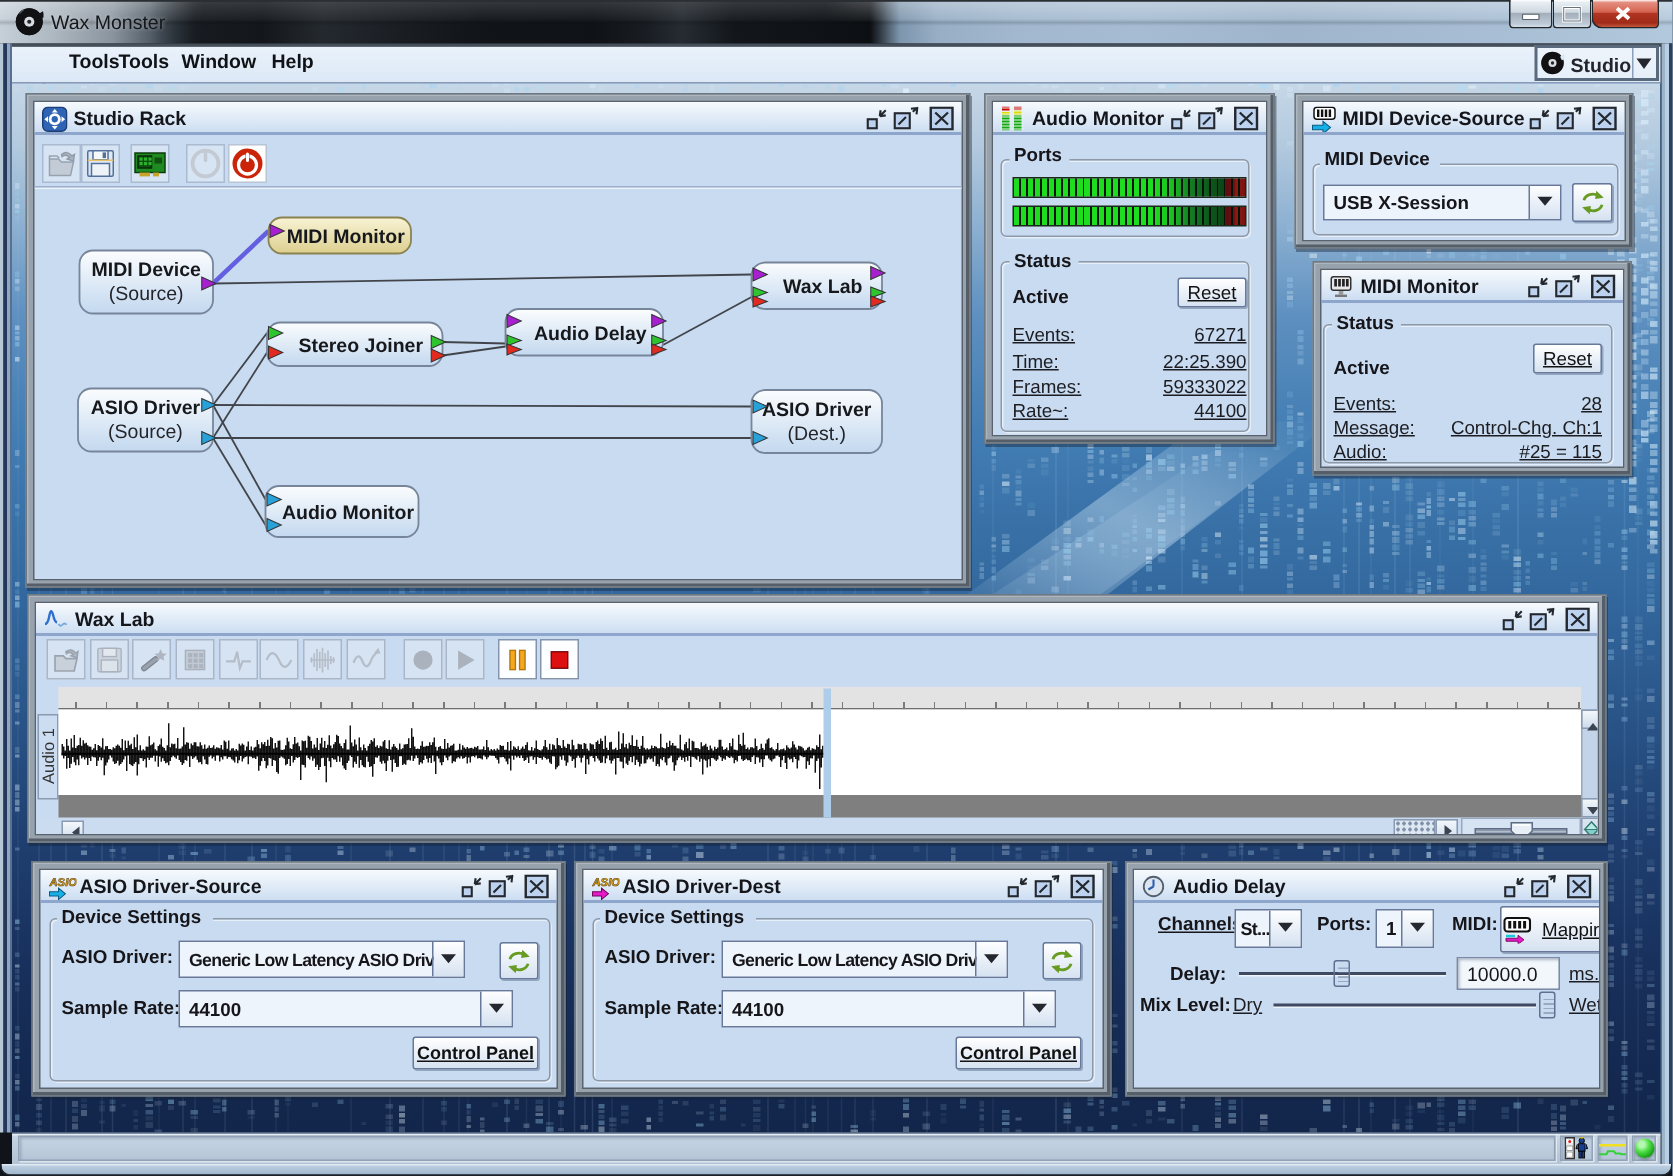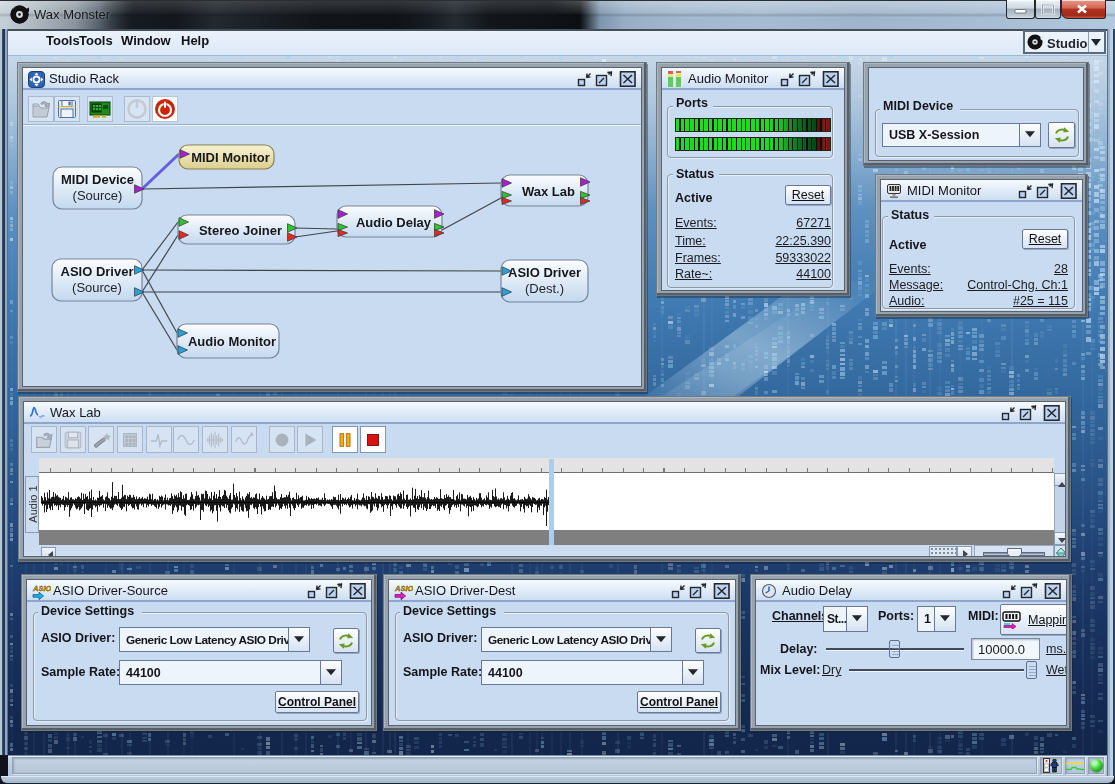--- a/index.html
+++ b/index.html
@@ -9,7 +9,7 @@
 .frame{position:absolute;background:#98a2ac;border:1px solid #6e7984;box-shadow:1px 2px 0 rgba(20,30,45,.4),inset -2px -2px 0 #565f68,inset 1px 1px 0 #aeb6be;}
 .finner{position:absolute;left:4px;top:4px;right:4px;bottom:4px;overflow:hidden;border:1px solid #5a636d;background:#c9dbf0;}
 .ftitle{position:absolute;left:0;top:0;right:0;height:22px;background:linear-gradient(#f6fafd,#cddef2);border-bottom:2px solid #8ea6cb;}
-.ftitle .t{position:absolute;left:26px;top:3px;font-size:13px;font-weight:400;color:#15161c;white-space:nowrap;}
+.ftitle .t{position:absolute;left:26px;top:3px;font-size:13px;font-weight:700;color:#15161c;white-space:nowrap;}
 .ftitle svg.ic{position:absolute;left:5px;top:3px;}
 .fbtns{position:absolute;right:3px;top:3px;}
 .grp{position:absolute;border:1px solid #8e99a8;border-radius:4px;box-shadow:inset 1px 1px 0 rgba(255,255,255,.55),1px 1px 0 rgba(255,255,255,.5);}

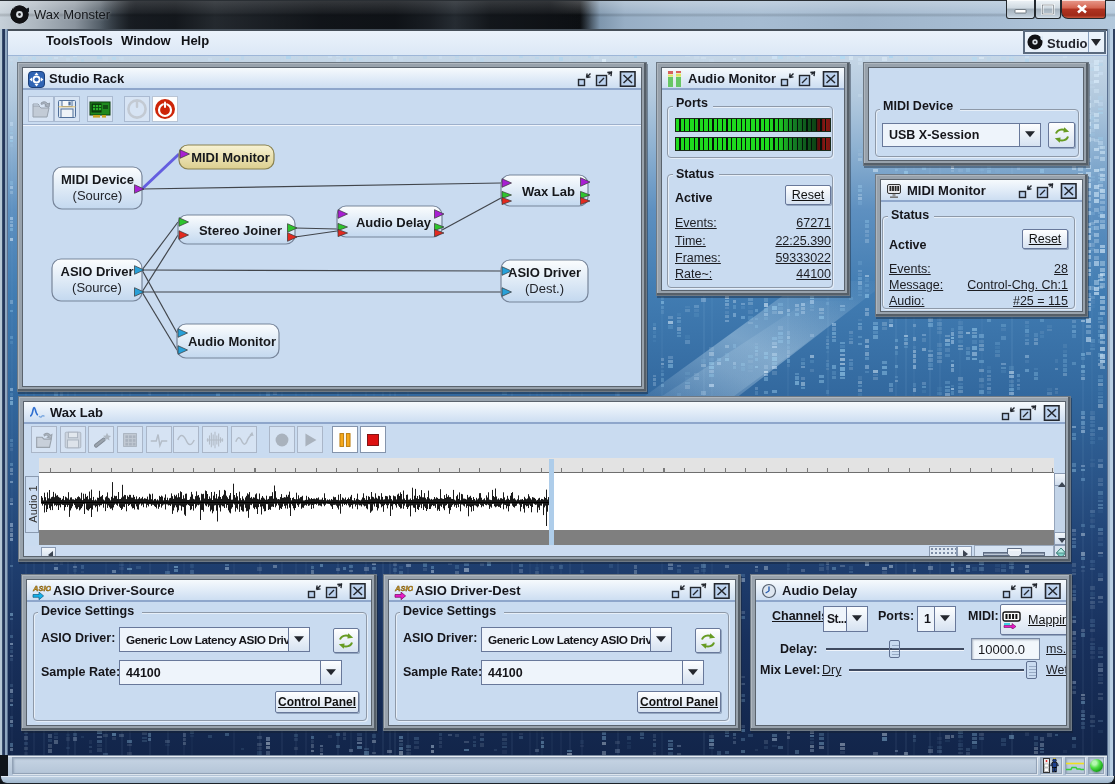--- a/index.html
+++ b/index.html
@@ -1665,6 +1665,29 @@
       </div>
       <div class="frame" style="left:855px;top:6px;width:226px;height:104px;">
         <div class="finner tx">
+          <div class="ftitle tx">
+            <svg class="ic" width="18" height="17" viewBox="0 0 18 17">
+              <rect x="2" y="0.5" width="14" height="8" rx="2" fill="#fff" stroke="#111"></rect>
+              <g fill="#111">
+                <rect x="4" y="2" width="1.6" height="5"></rect>
+                <rect x="6.6" y="2" width="1.6" height="5"></rect>
+                <rect x="9.2" y="2" width="1.6" height="5"></rect>
+                <rect x="11.8" y="2" width="1.6" height="5"></rect>
+              </g>
+              <path d="M1,12.5 h7 v-2.6 l5,4.1 -5,4.1 v-2.6 h-7 z" fill="#15b0e8" stroke="#0b5a80" stroke-width="0.7"></path>
+            </svg>
+            <span class="t">MIDI Device-Source</span>
+            <svg class="fbtns" width="62" height="16" viewBox="0 0 62 16">
+              <g fill="none" stroke="#23272e" stroke-width="1.4">
+                <rect x="2.5" y="8.5" width="6" height="6" fill="#bcd2ee"></rect>
+                <path d="M10.5,6.5 L14.5,2.5 M10.5,6.5 l4,-0.6 M10.5,6.5 l0.6,-4"></path>
+                <rect x="20.5" y="4.5" width="10" height="10" fill="#bcd2ee"></rect>
+                <path d="M23,12 L28,7 M32.5,3.5 L36,0.5 M35.5,1 l-4.2,0.5 M35.5,1 l-0.5,4.2"></path>
+              </g>
+              <rect x="44.5" y="0.75" width="14.5" height="14.5" fill="#bcd2ee" stroke="#23272e" stroke-width="1.6"></rect>
+              <path d="M47.5,4 L56,12 M56,4 L47.5,12" stroke="#23272e" stroke-width="1.5" fill="none"></path>
+            </svg>
+          </div>
           <div class="abs grp" style="left:6px;top:41px;width:204px;height:48px;"></div>
           <div class="abs grpl" style="left:11px;top:32px;width:80px;height:13px;">MIDI Device</div>
           <div class="abs cmb" style="left:13px;top:55px;width:159px;height:24px;">

